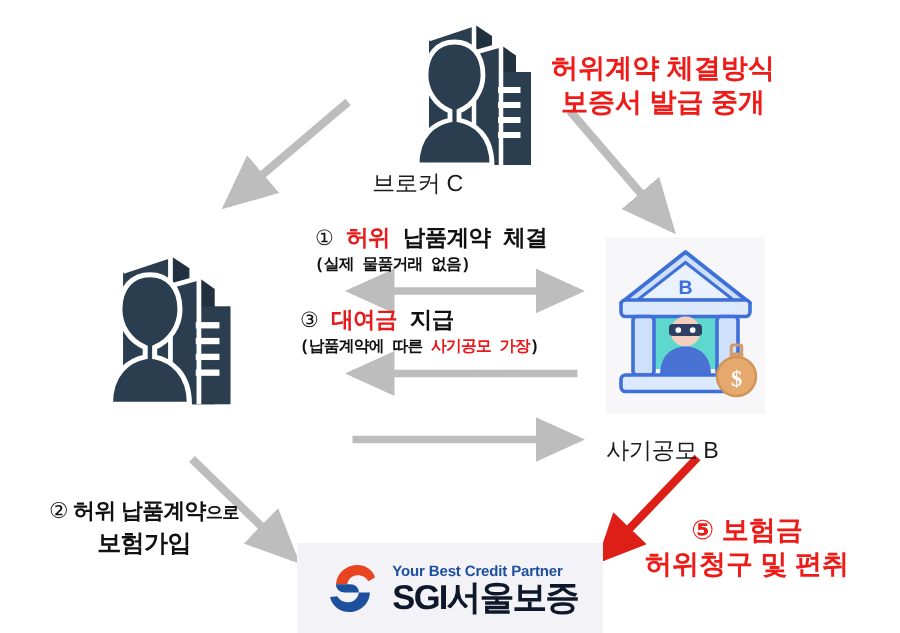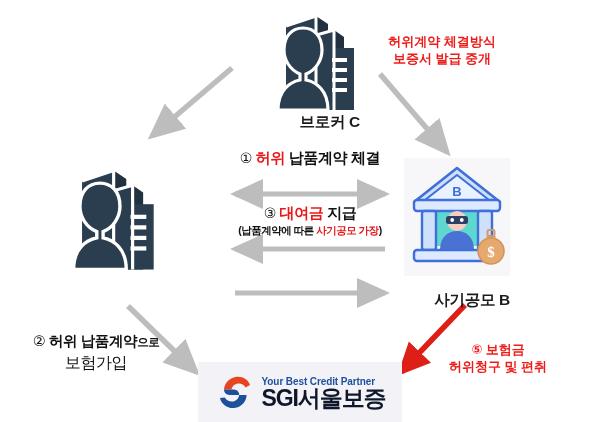--- a/index.html
+++ b/index.html
@@ -47,7 +47,7 @@
     line-height: 1.28;
     white-space: nowrap;
   }
-  .red-text.xl { font-size: 13px; }
+  .red-text.xl { font-size: 18px; }
 
   
   .flow-label {

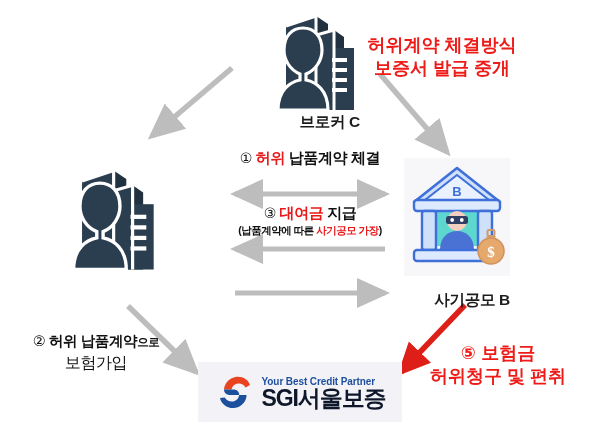--- a/index.html
+++ b/index.html
@@ -31,10 +31,10 @@
   .node-dark-icon { display: block; }
 
   .node-label {
-    text-align: right;
+    text-align: left;
     color: #1b1b1b;
     font-size: 15.5px;
-    font-weight: 700;
+    font-weight: 400;
     letter-spacing: -0.3px;
     white-space: nowrap;
   }

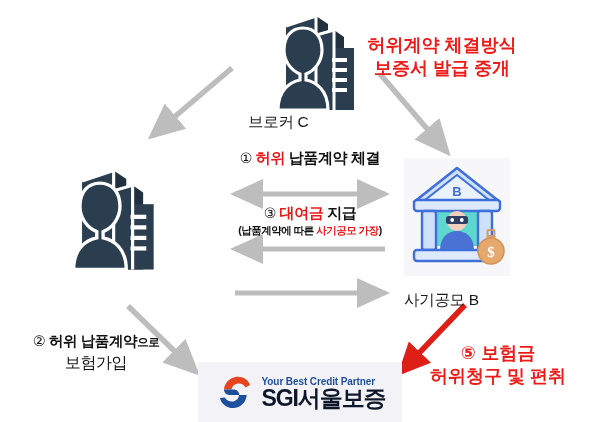--- a/index.html
+++ b/index.html
@@ -51,9 +51,10 @@
 
   
   .flow-label {
-    text-align: center;
+    text-align: left;
     white-space: nowrap;
     color: #111111;
+    font-family: Liberation Mono, monospace;
   }
   .flow-main {
     font-size: 15px;

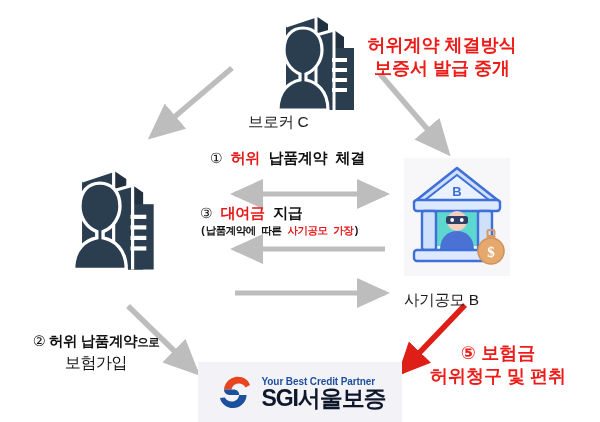--- a/index.html
+++ b/index.html
@@ -249,6 +249,9 @@
       <span class="hl">허위</span>
       <span>납품계약 체결</span>
     </div>
+    <div class="flow-label flow-sub">
+      <span>(실제 물품거래 없음)</span>
+    </div>
   </div>
 
   <div class="abs" style="left:200px; top:204px; width:220px;">

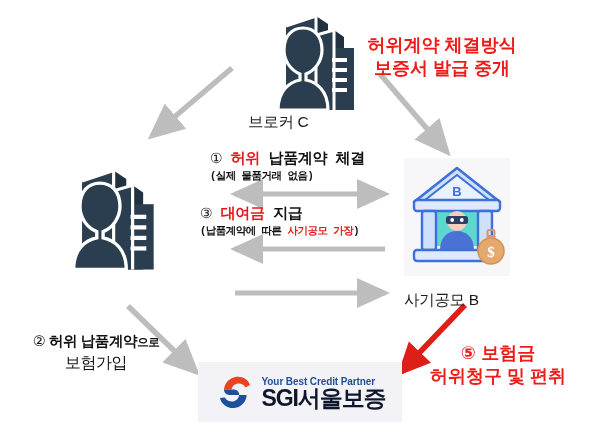--- a/index.html
+++ b/index.html
@@ -84,7 +84,7 @@
   .black-block .l1 { font-size: 14.5px; font-weight: bold; letter-spacing: -0.4px; }
   .black-block .l1 .circ { font-weight: normal; }
   .black-block .l1 .small { font-size: 11.5px; font-weight: bold; }
-  .black-block .l2 { font-size: 16px; font-weight: normal; letter-spacing: -0.4px; }
+  .black-block .l2 { font-size: 16px; font-weight: bold; letter-spacing: -0.4px; }
 
   
   .bank-panel {

